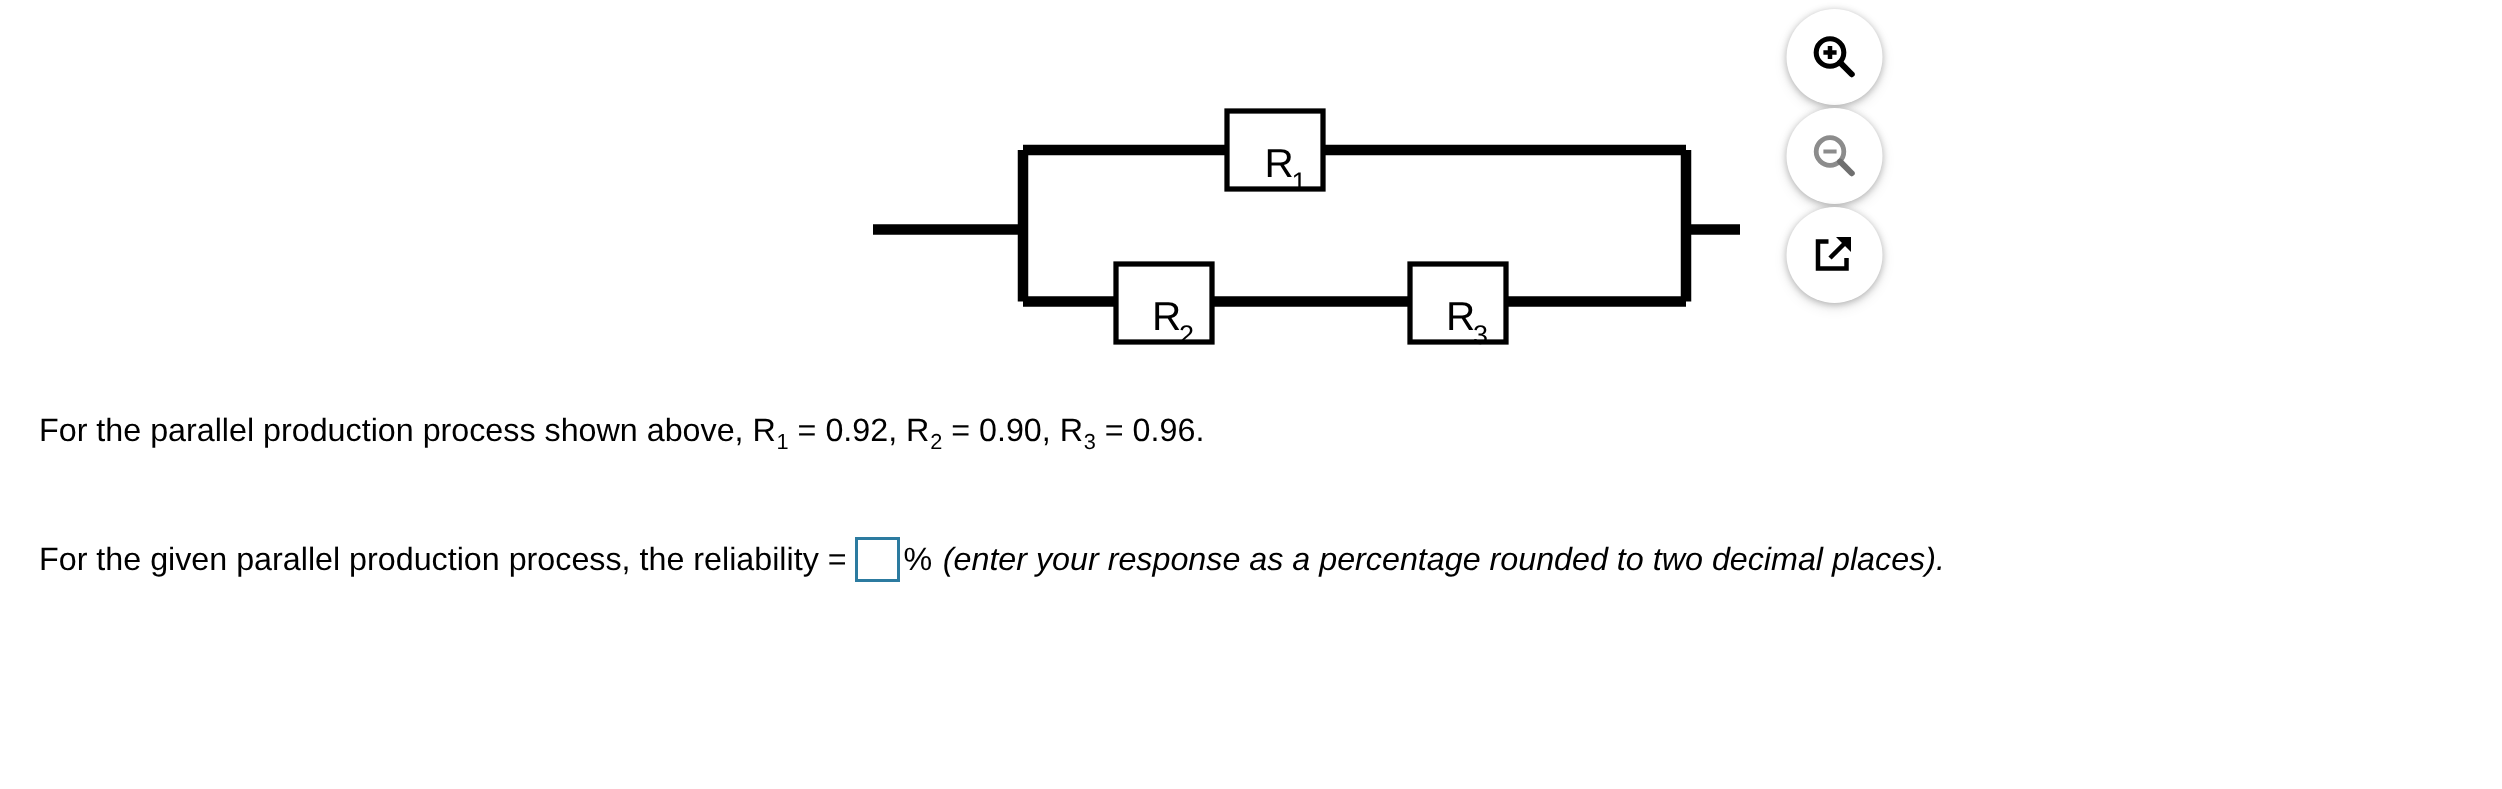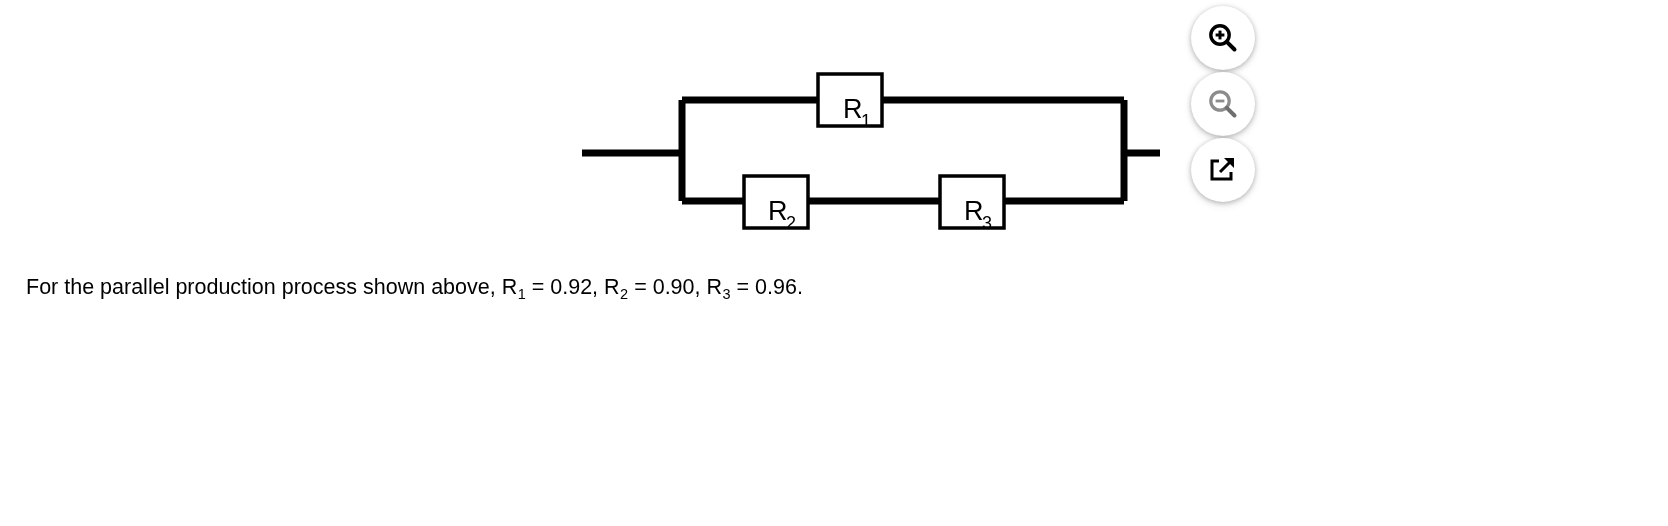--- a/index.html
+++ b/index.html
@@ -179,6 +179,12 @@
     <span>For the parallel production process shown above, </span><span class="nowrap"><span class="var">R</span><span class="sub">1</span><span> = 0.92, </span></span><span class="nowrap"><span class="var">R</span><span class="sub">2</span><span> = 0.90, </span></span><span class="nowrap"><span class="var">R</span><span class="sub">3</span><span> = 0.96.</span></span>
   </div>
 
+  <div class="prompt-line" id="line-answer">
+    <span>For the given parallel production process, the reliability =</span>
+    <span class="answer-input" id="reliability-input"></span>
+    <span>%</span>
+    <span class="hint">(enter your response as a percentage rounded to two decimal places).</span>
+  </div>
 
 </div>
 

